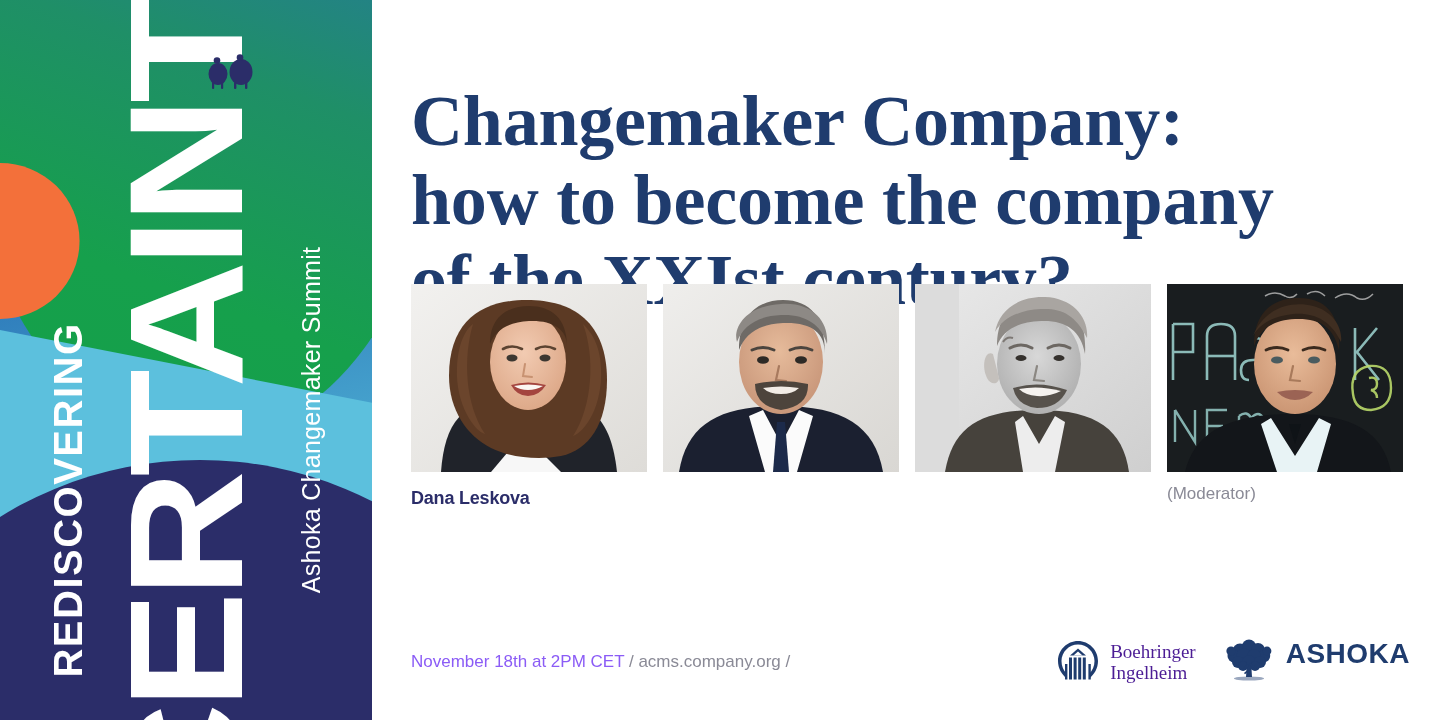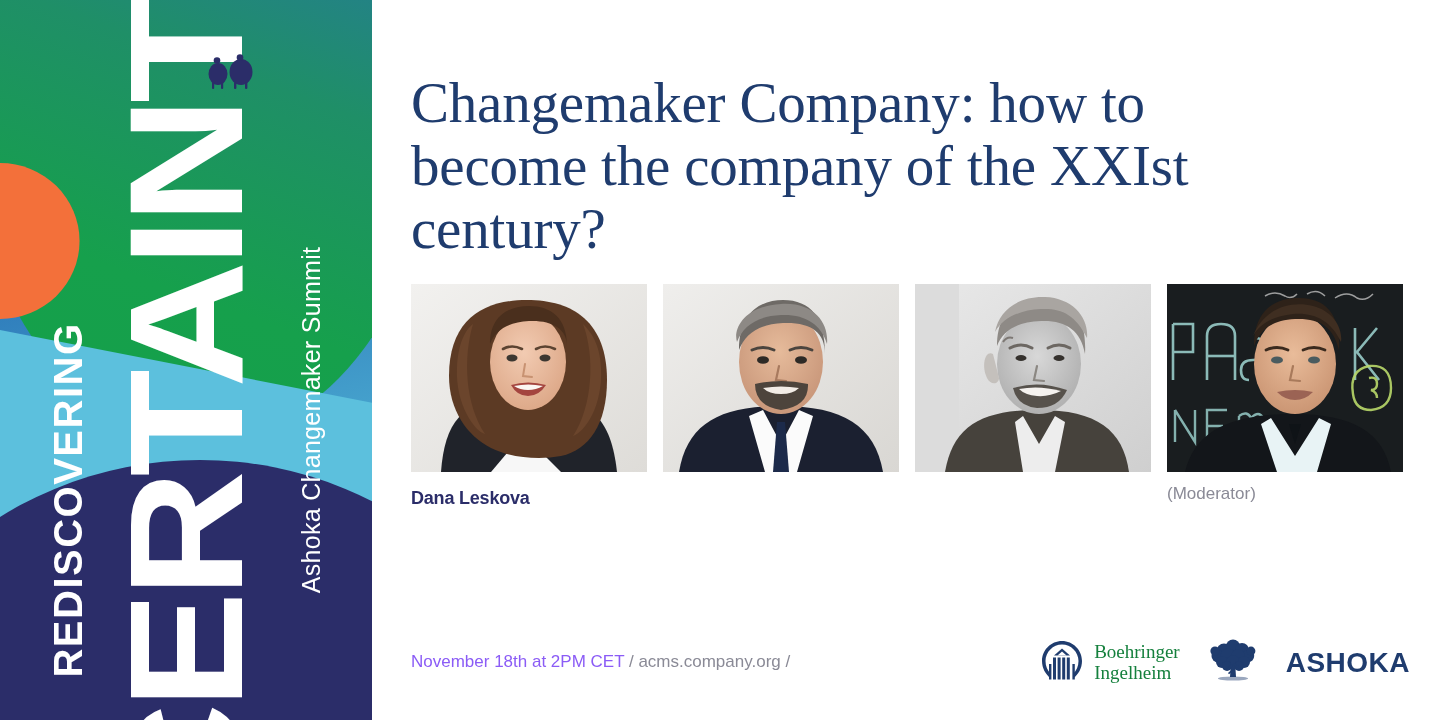--- a/index.html
+++ b/index.html
@@ -147,8 +147,8 @@
     width: 900px;
     color: #1f3c6e;
     font-family: "Liberation Serif", serif;
-    font-weight: 400;
-    font-size: 57px;
+    font-weight: 700;
+    font-size: 72px;
     line-height: 1.1;
     letter-spacing: -0.2px;
   }

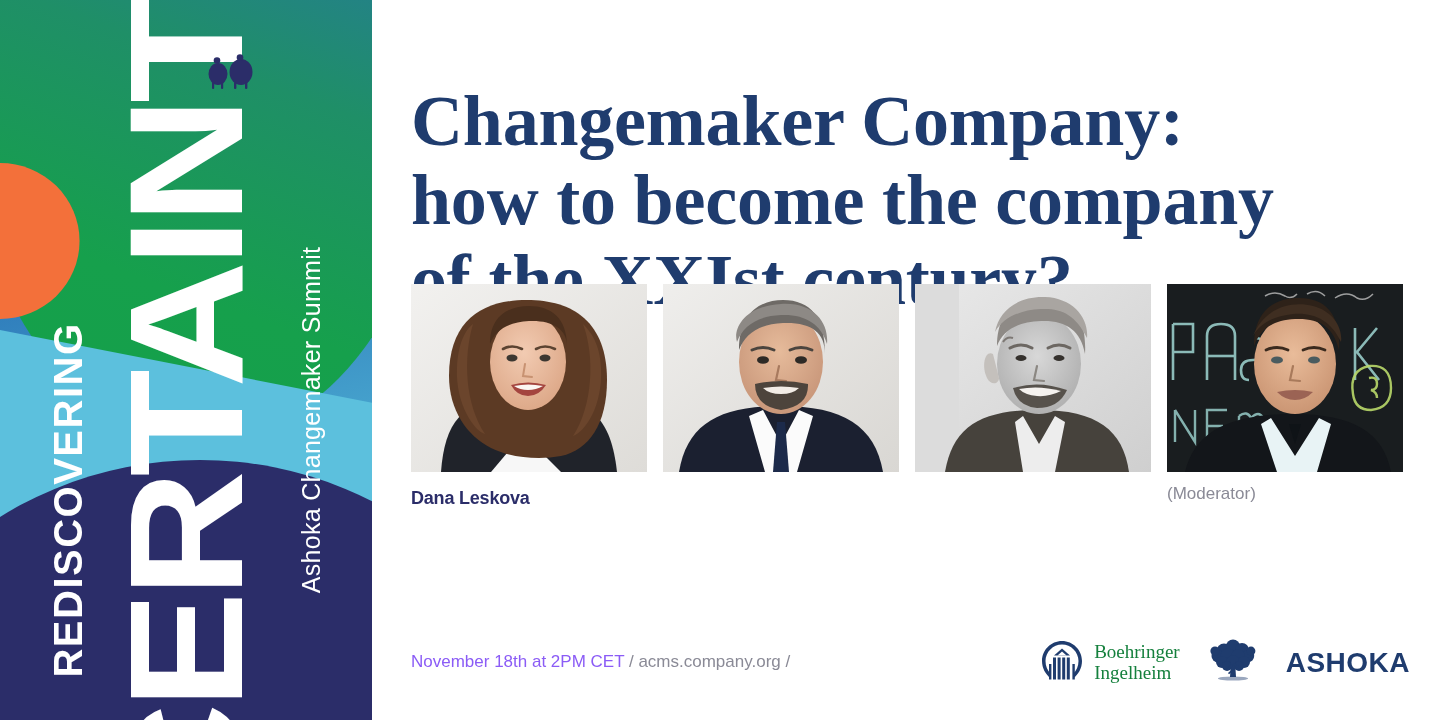--- a/index.html
+++ b/index.html
@@ -215,7 +215,7 @@
   }
   .logo-bi { display: flex; align-items: center; gap: 9px; }
   .bi-name {
-    color: #15803d;
+    color: #4c1d95;
     font-family: "Liberation Serif", serif;
     font-size: 19px;
     line-height: 1.08;

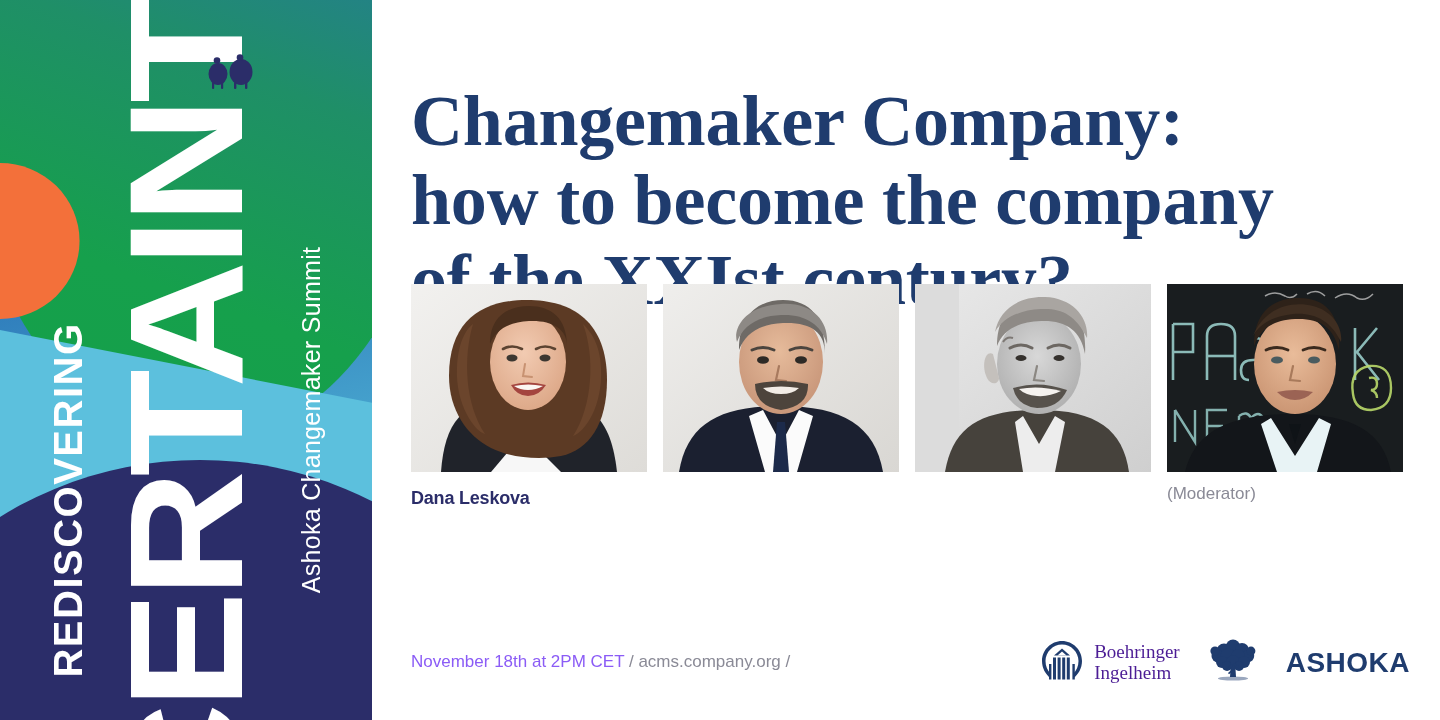--- a/index.html
+++ b/index.html
@@ -221,7 +221,7 @@
     line-height: 1.08;
     font-weight: 400;
   }
-  .logo-ashoka { display: flex; align-items: center; gap: 26px; }
+  .logo-ashoka { display: flex; gap: 10px; }
   .ashoka-word {
     color: #1f3c6e;
     font-family: "Liberation Sans", sans-serif;

